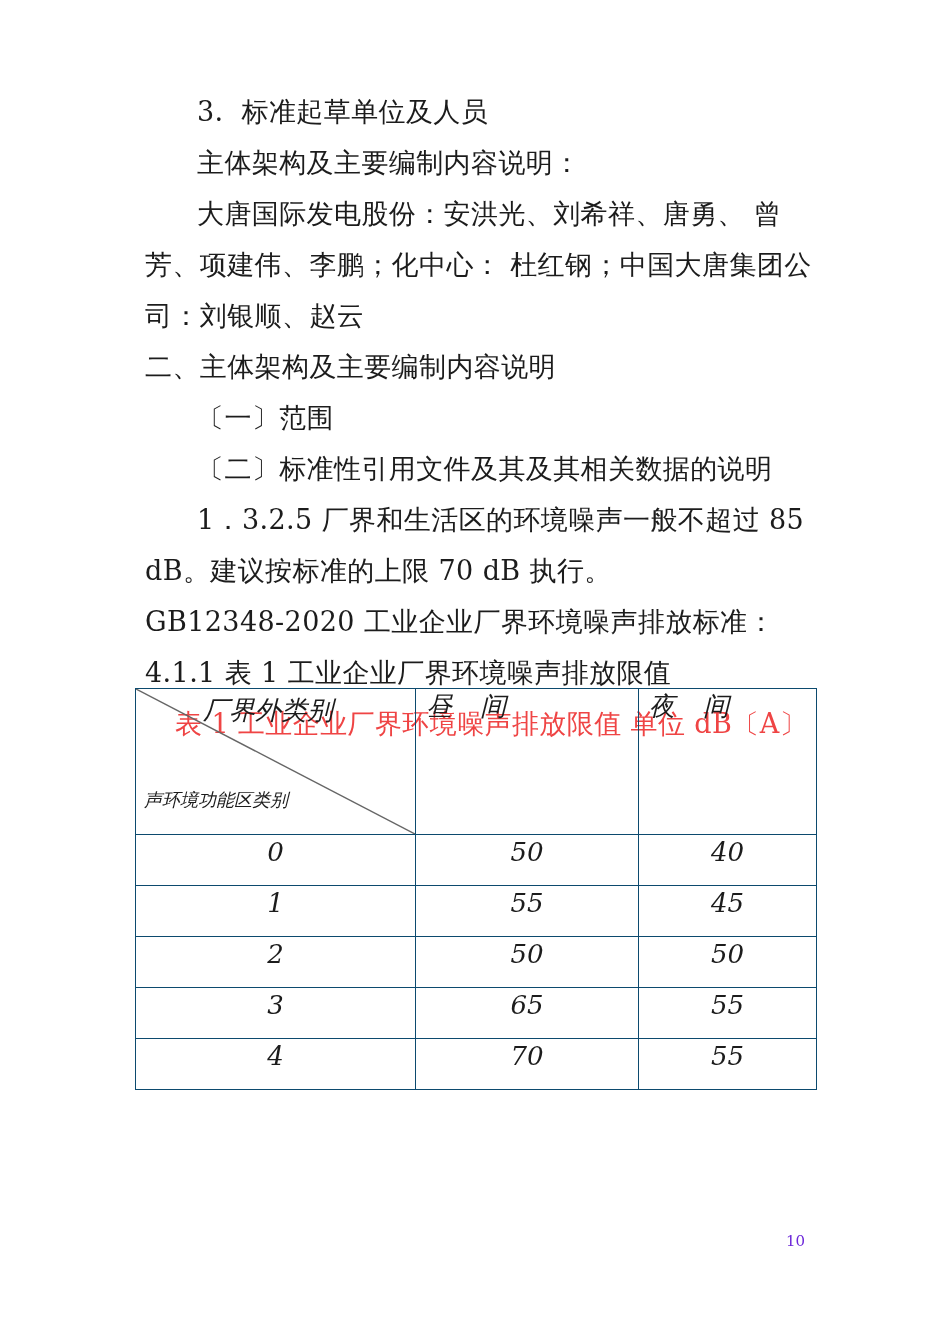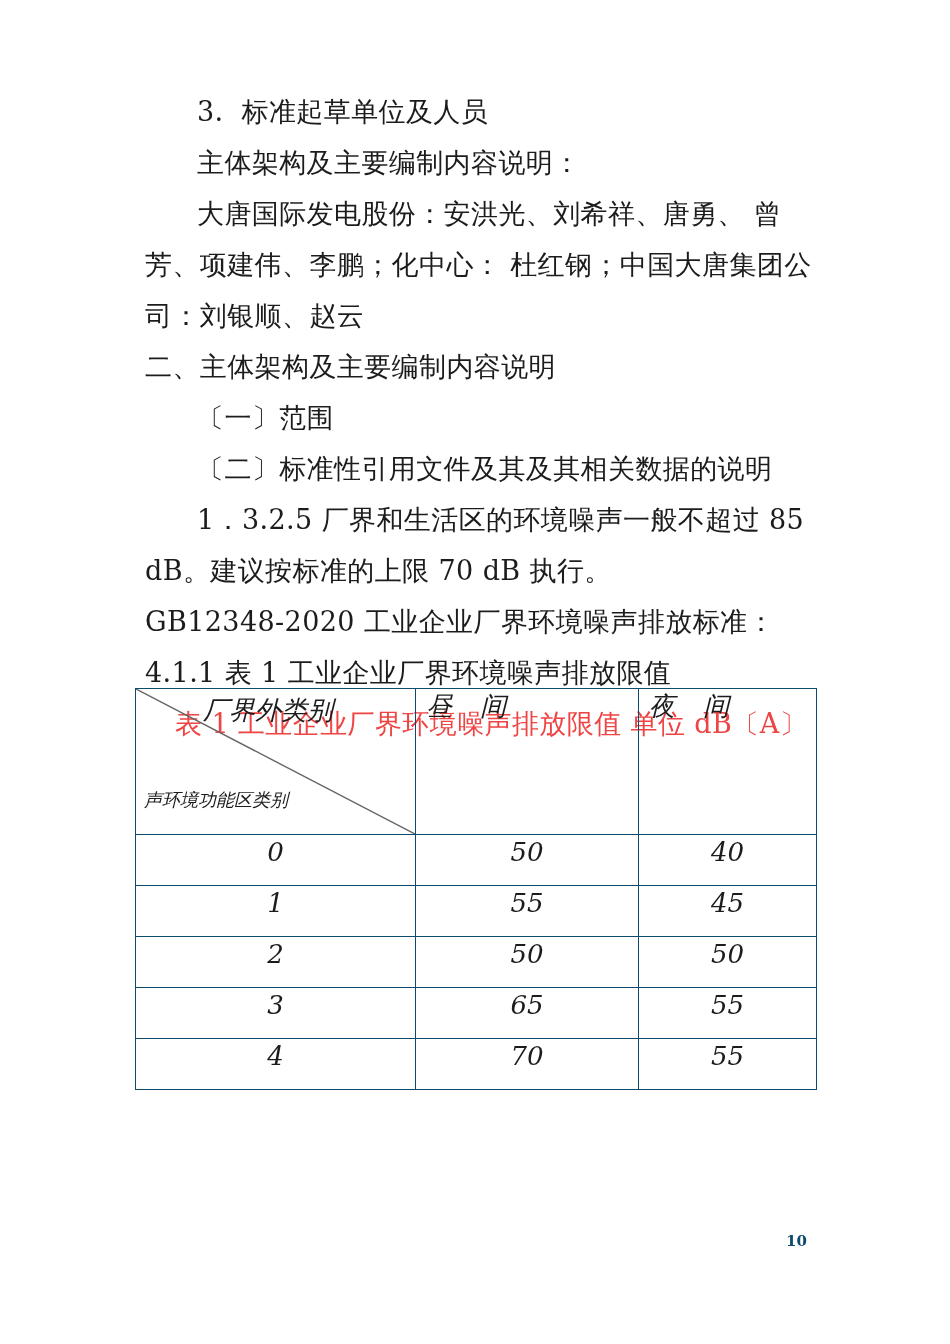--- a/index.html
+++ b/index.html
@@ -122,9 +122,8 @@
     left: 786px;
     top: 1232px;
     font-size: 15px;
-    color: #0c4a6e;
+    color: #6d28d9;
     font-family: "DejaVu Serif", "Liberation Serif", serif;
-    font-weight: bold;
   }
 </style>
 </head>

